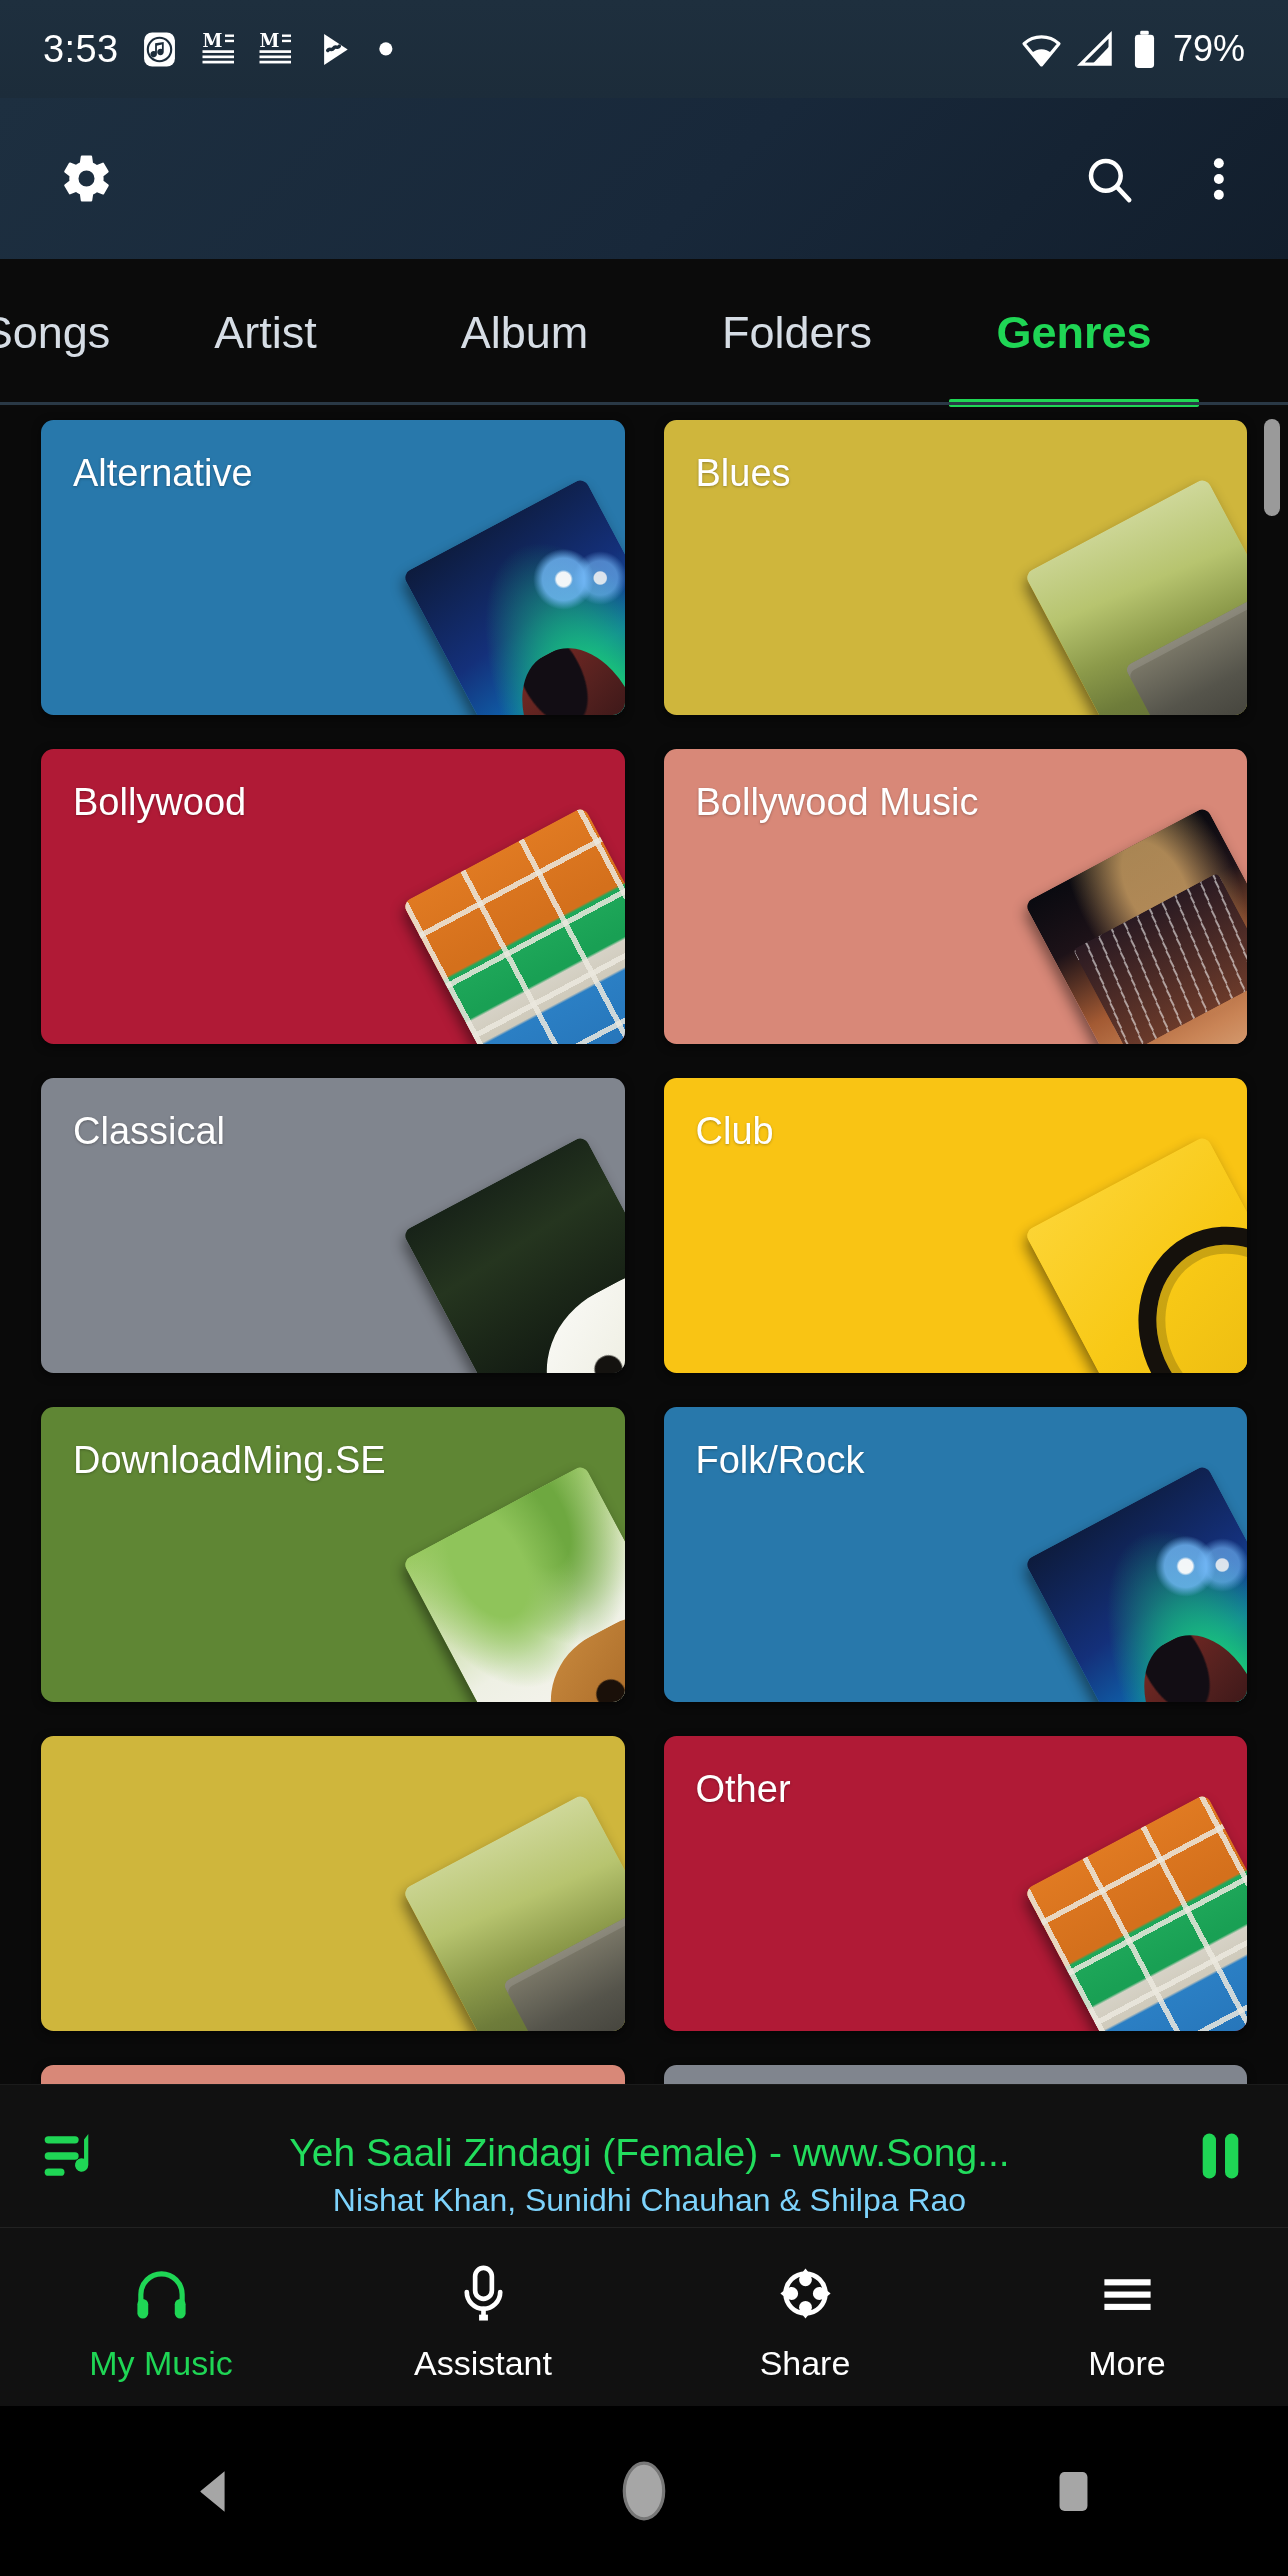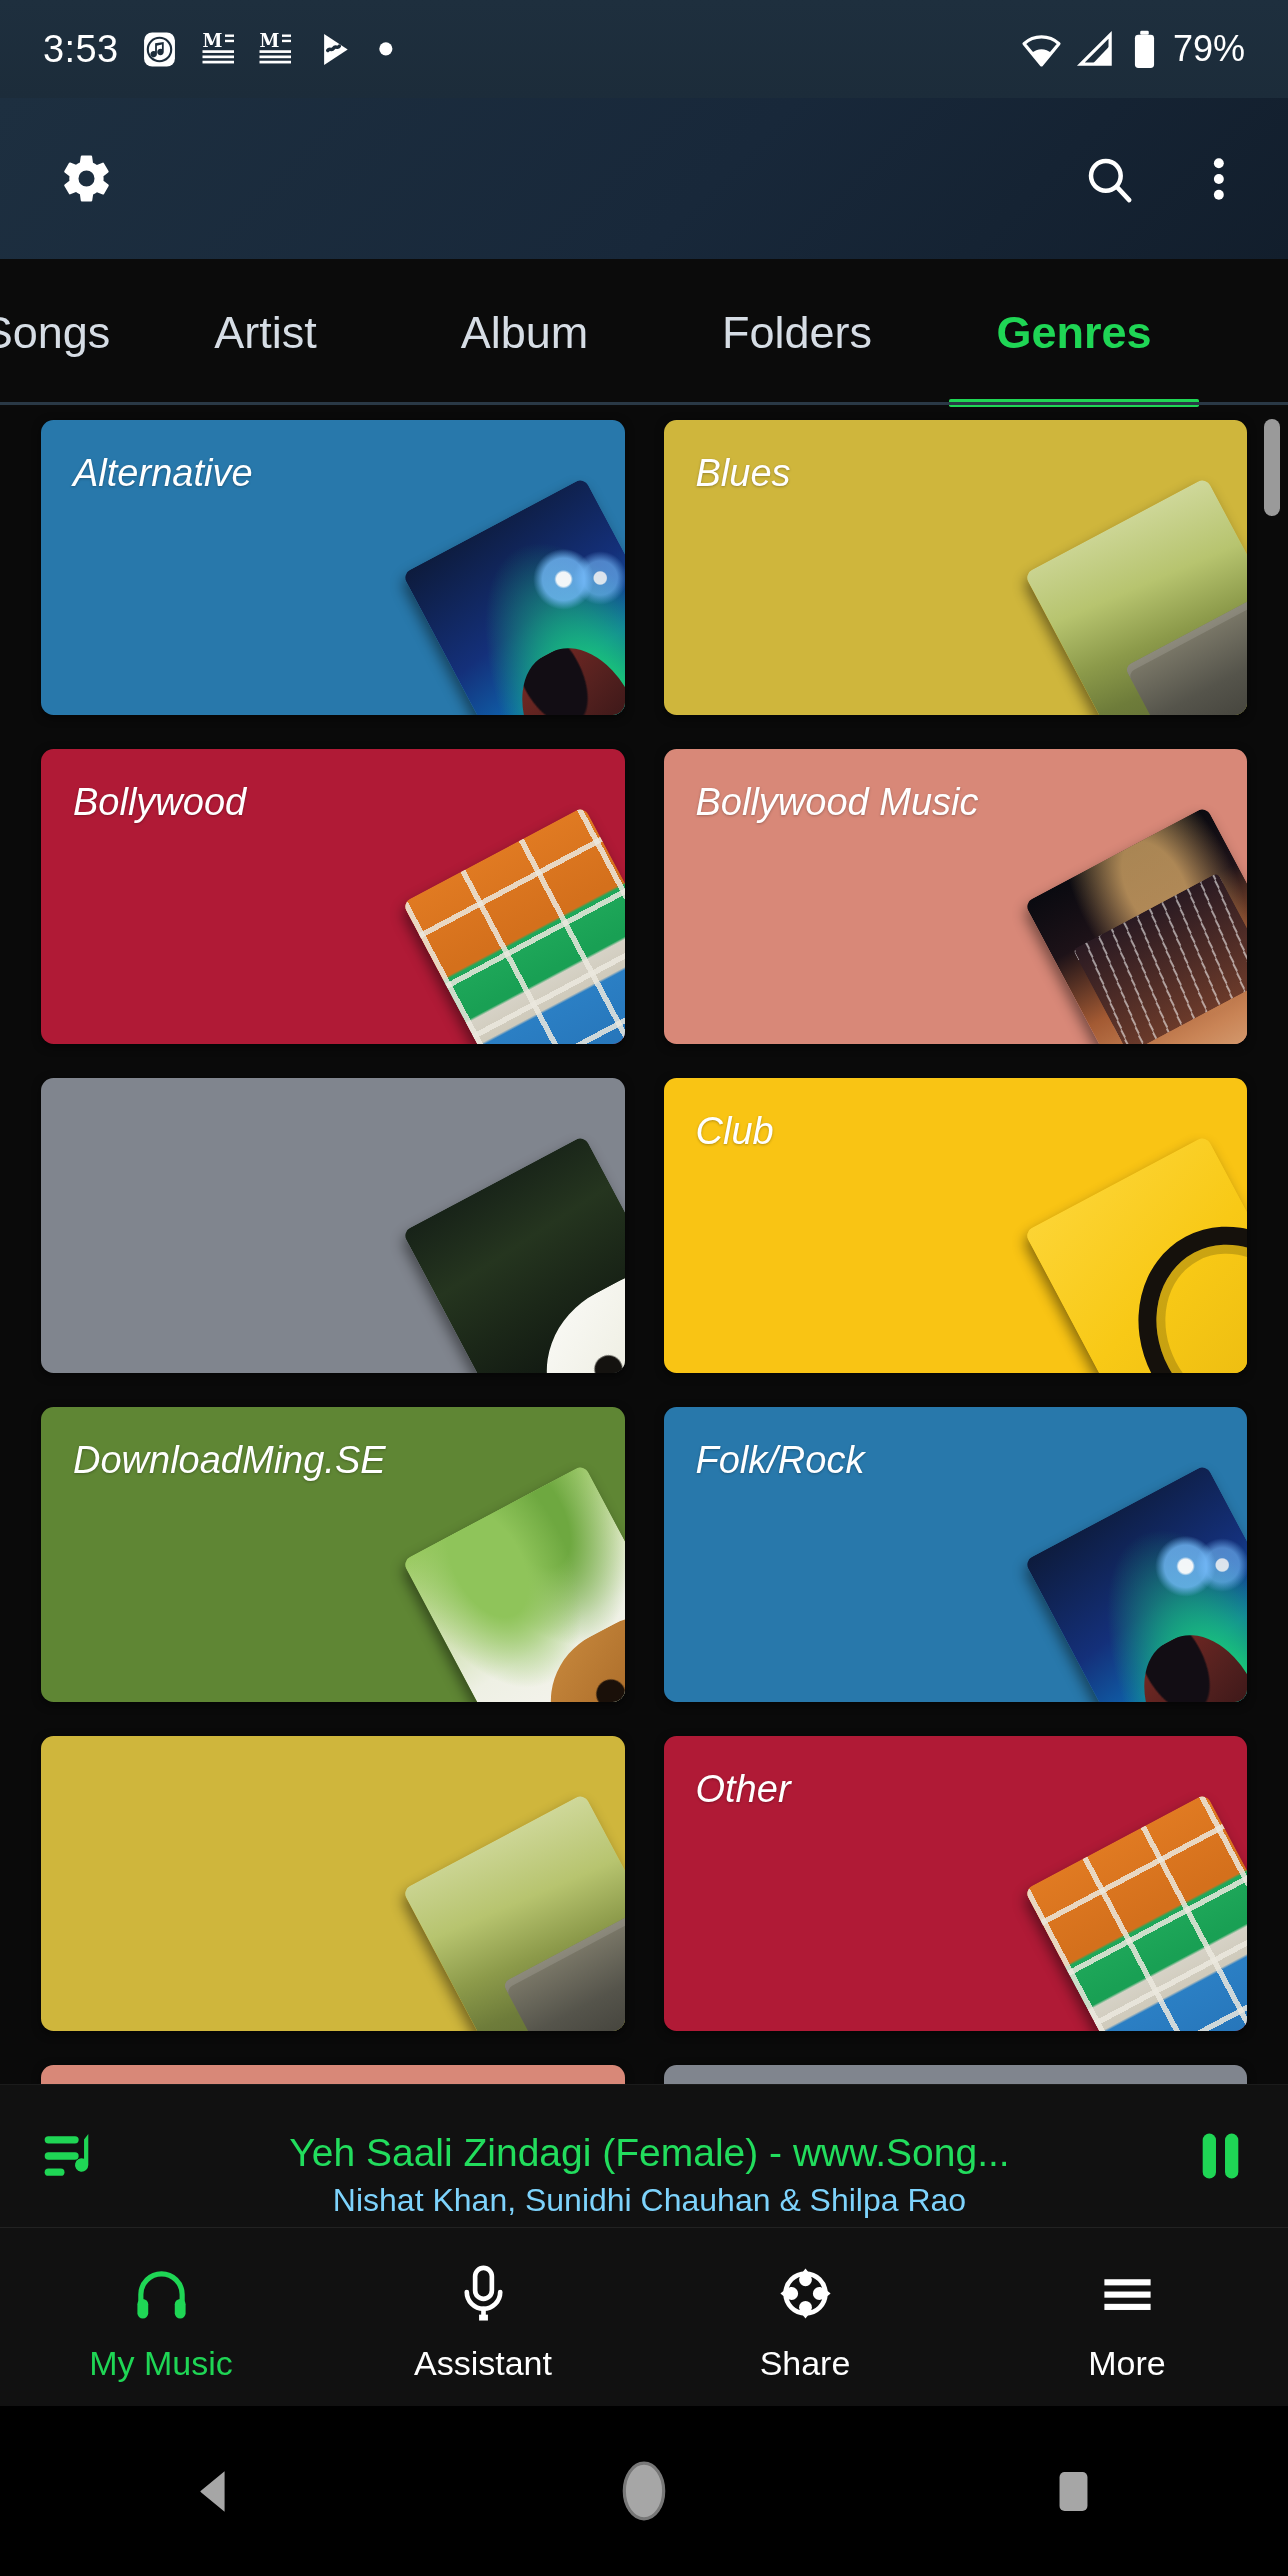--- a/index.html
+++ b/index.html
@@ -74,7 +74,6 @@
     color:#fff; font-size:38px; line-height:1.14; font-weight:400;
     text-shadow:0 0.9px 2.7px rgba(0,0,0,.28);
     word-break:break-word;
-    font-style:italic;
   }
   
   .thumb {

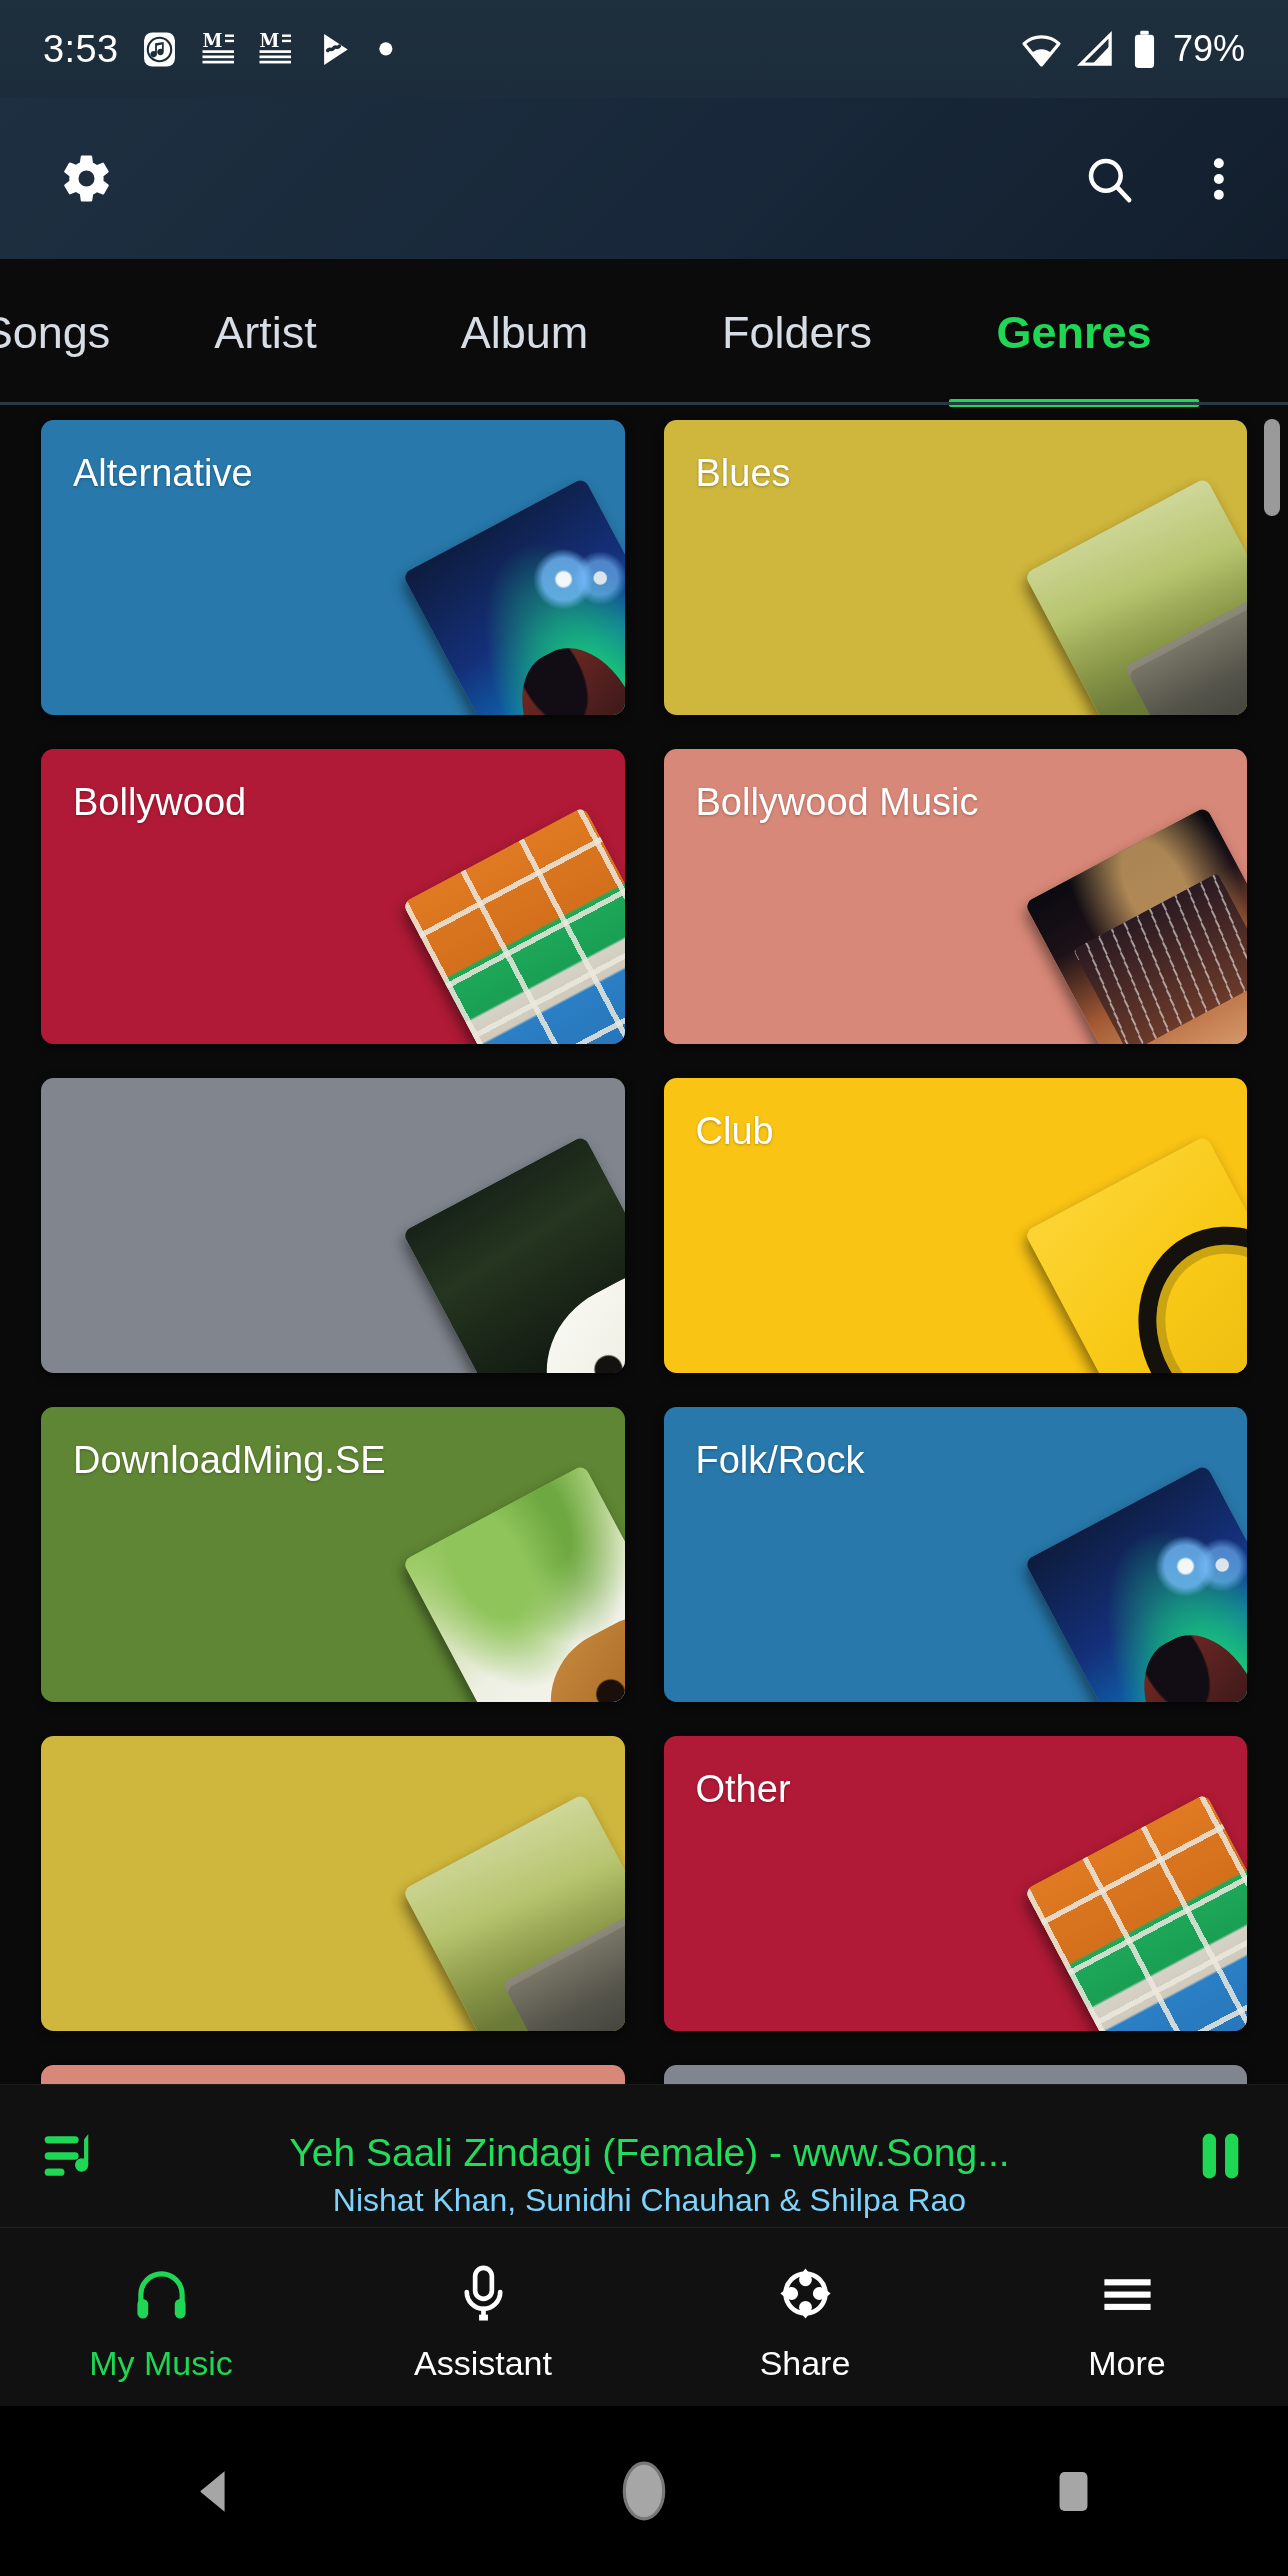--- a/index.html
+++ b/index.html
@@ -341,6 +341,7 @@
           <div class="thumb">
             <div class="img art-guitar"></div>
           </div>
+          <div class="card-label">Classical</div>
         </div>
         <div class="card" style="background: rgb(249, 196, 20);">
           <div class="thumb">

